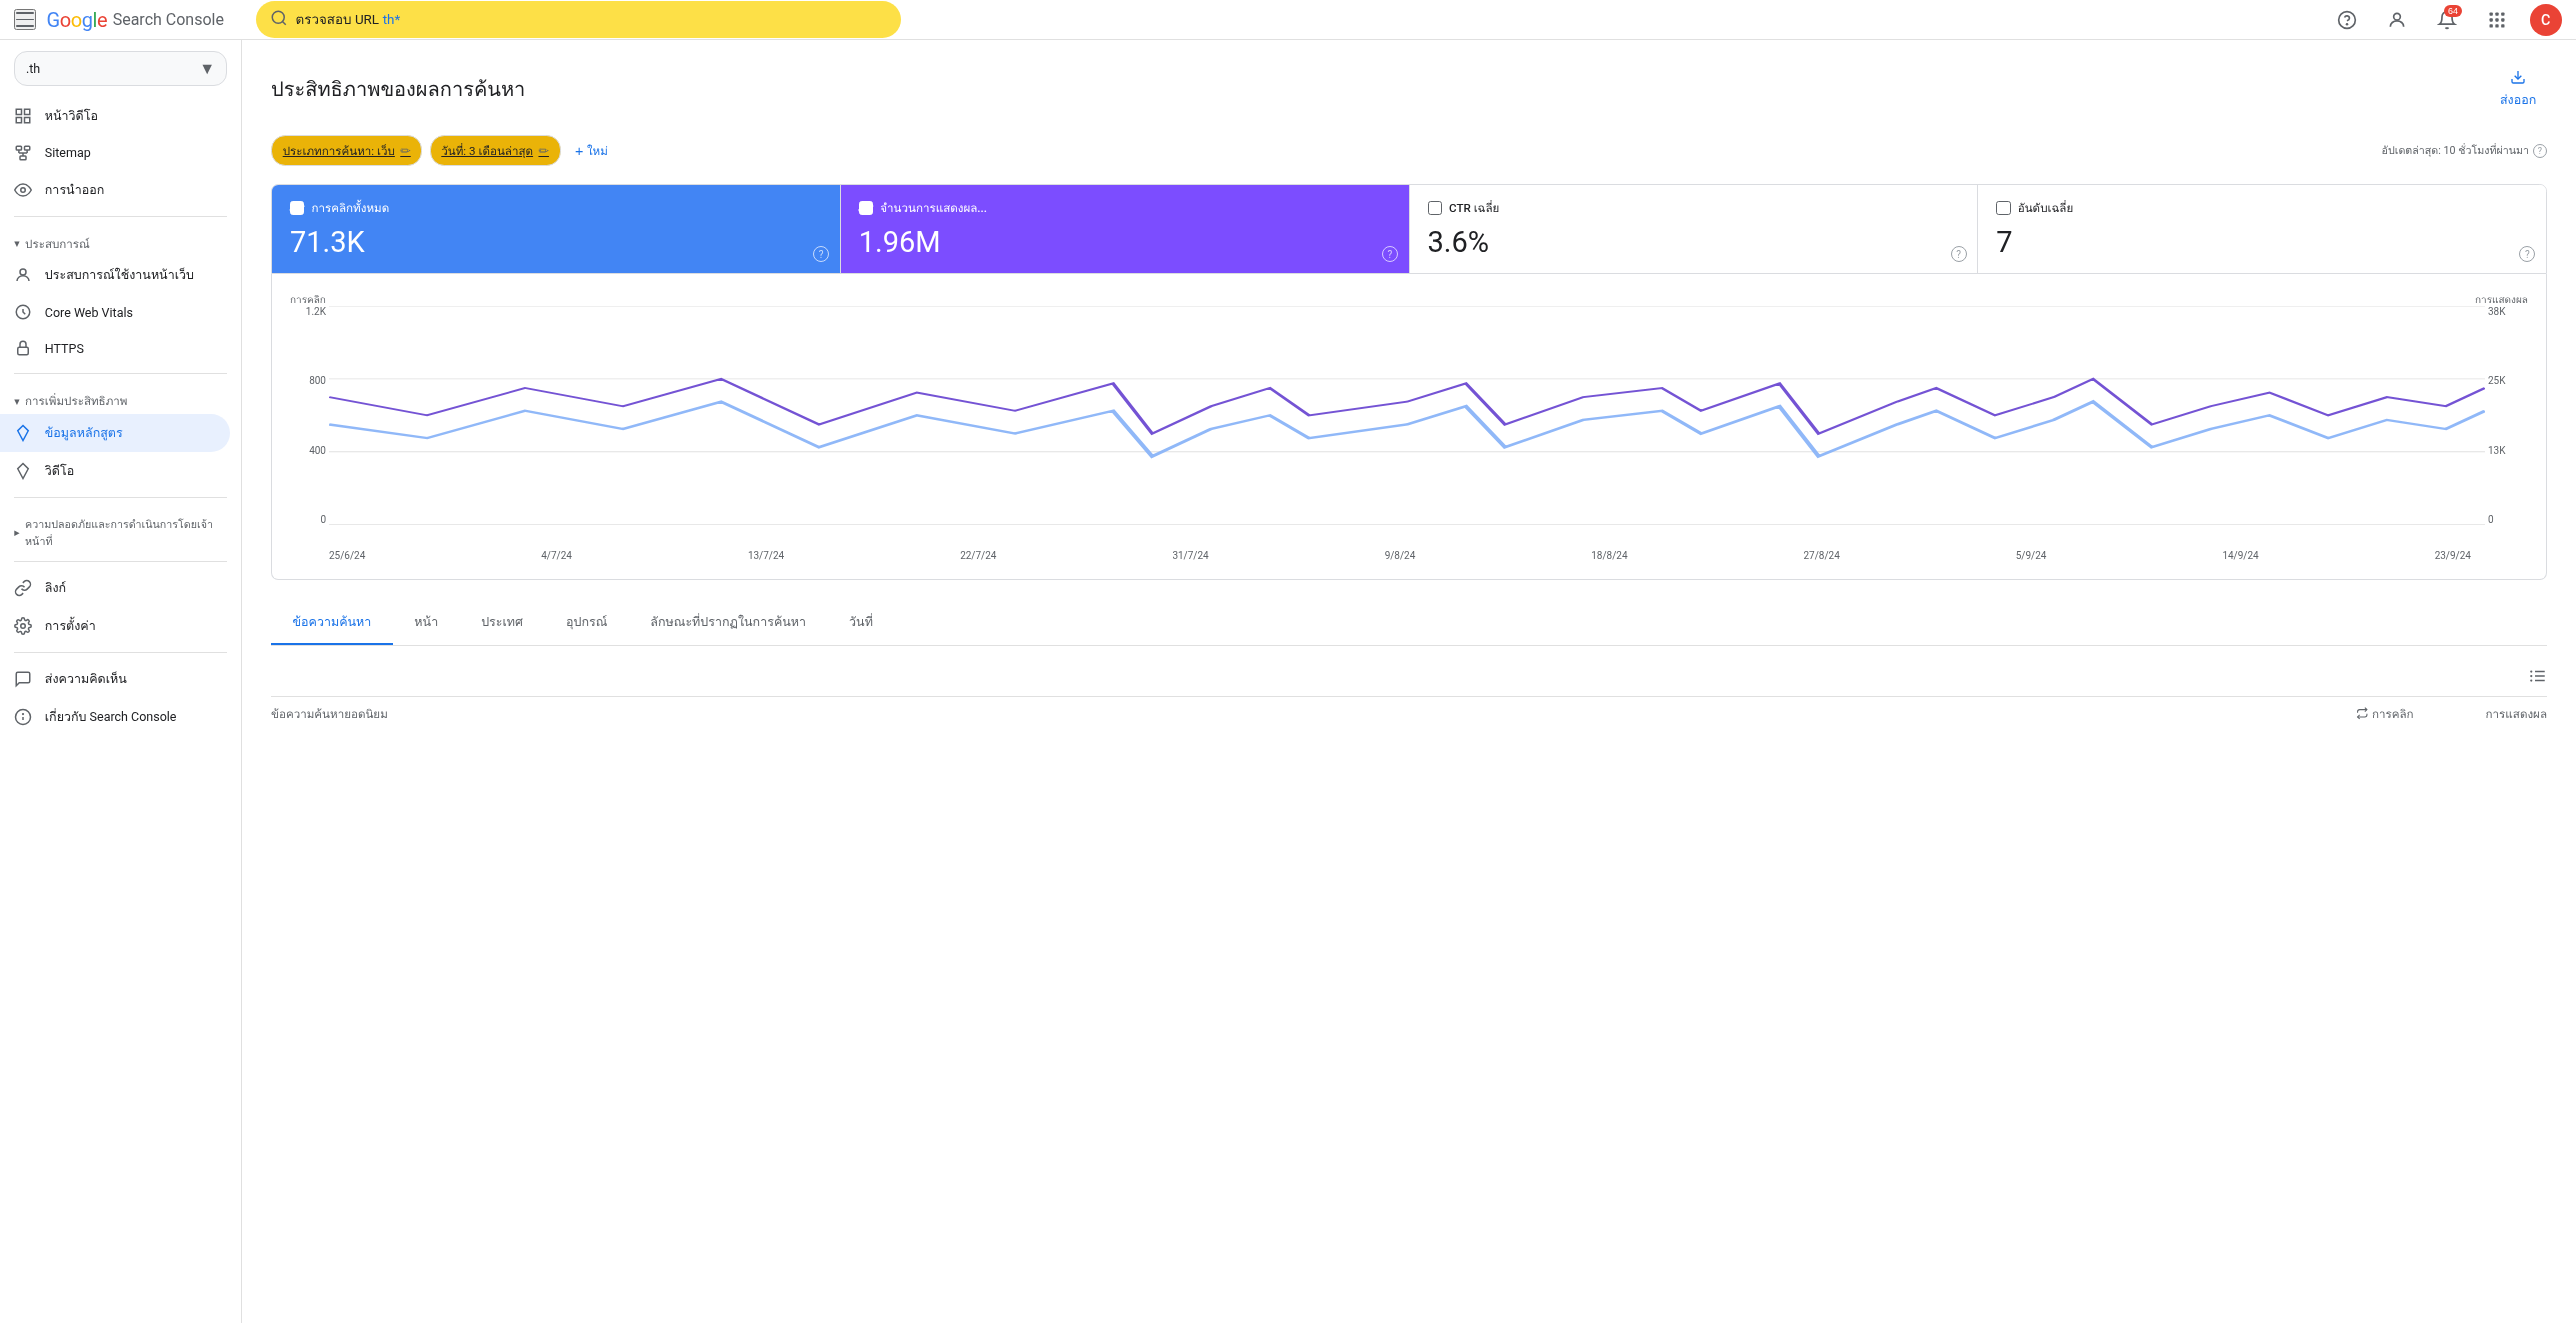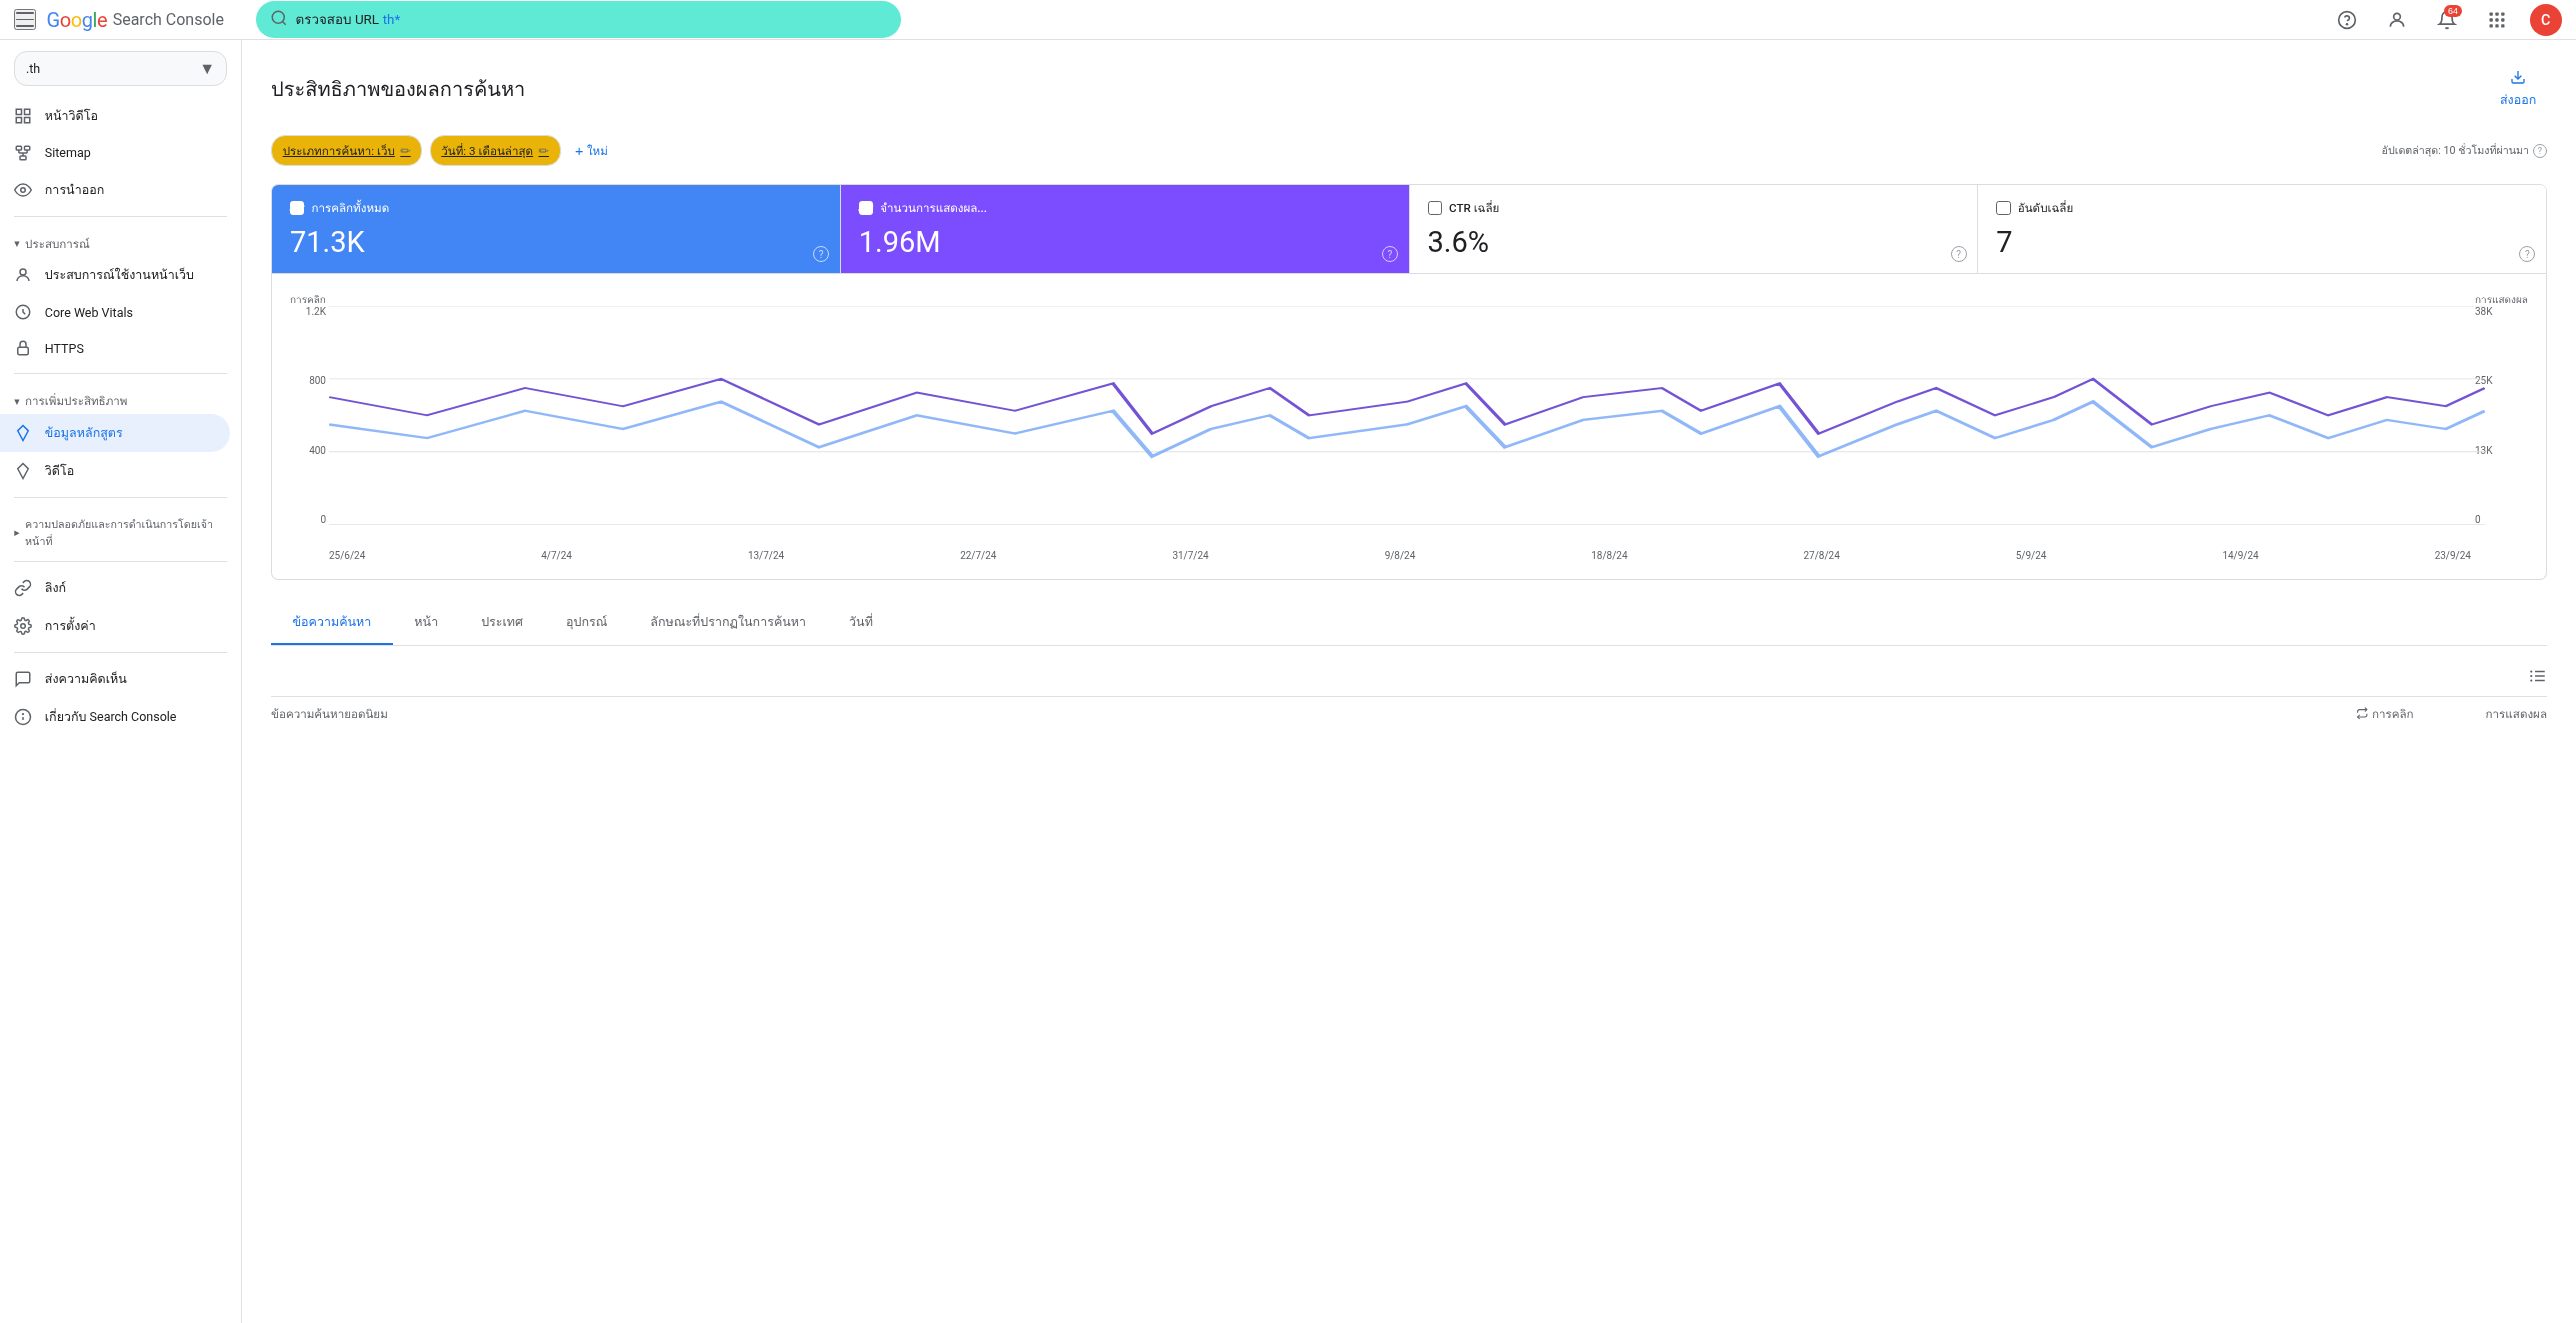--- a/index.html
+++ b/index.html
@@ -25,7 +25,7 @@
 
     .search-bar {
       flex: 1; max-width: 645px; display: flex; align-items: center;
-      background: #5eead4; border-radius: 21.5px; padding: 7.2px 14.3px; gap: 7.2px;
+      background: #fde047; border-radius: 21.5px; padding: 7.2px 14.3px; gap: 7.2px;
       margin-left: 21.5px;
     }
     .search-icon-wrap { color: #5f6368; font-size: 16px; }

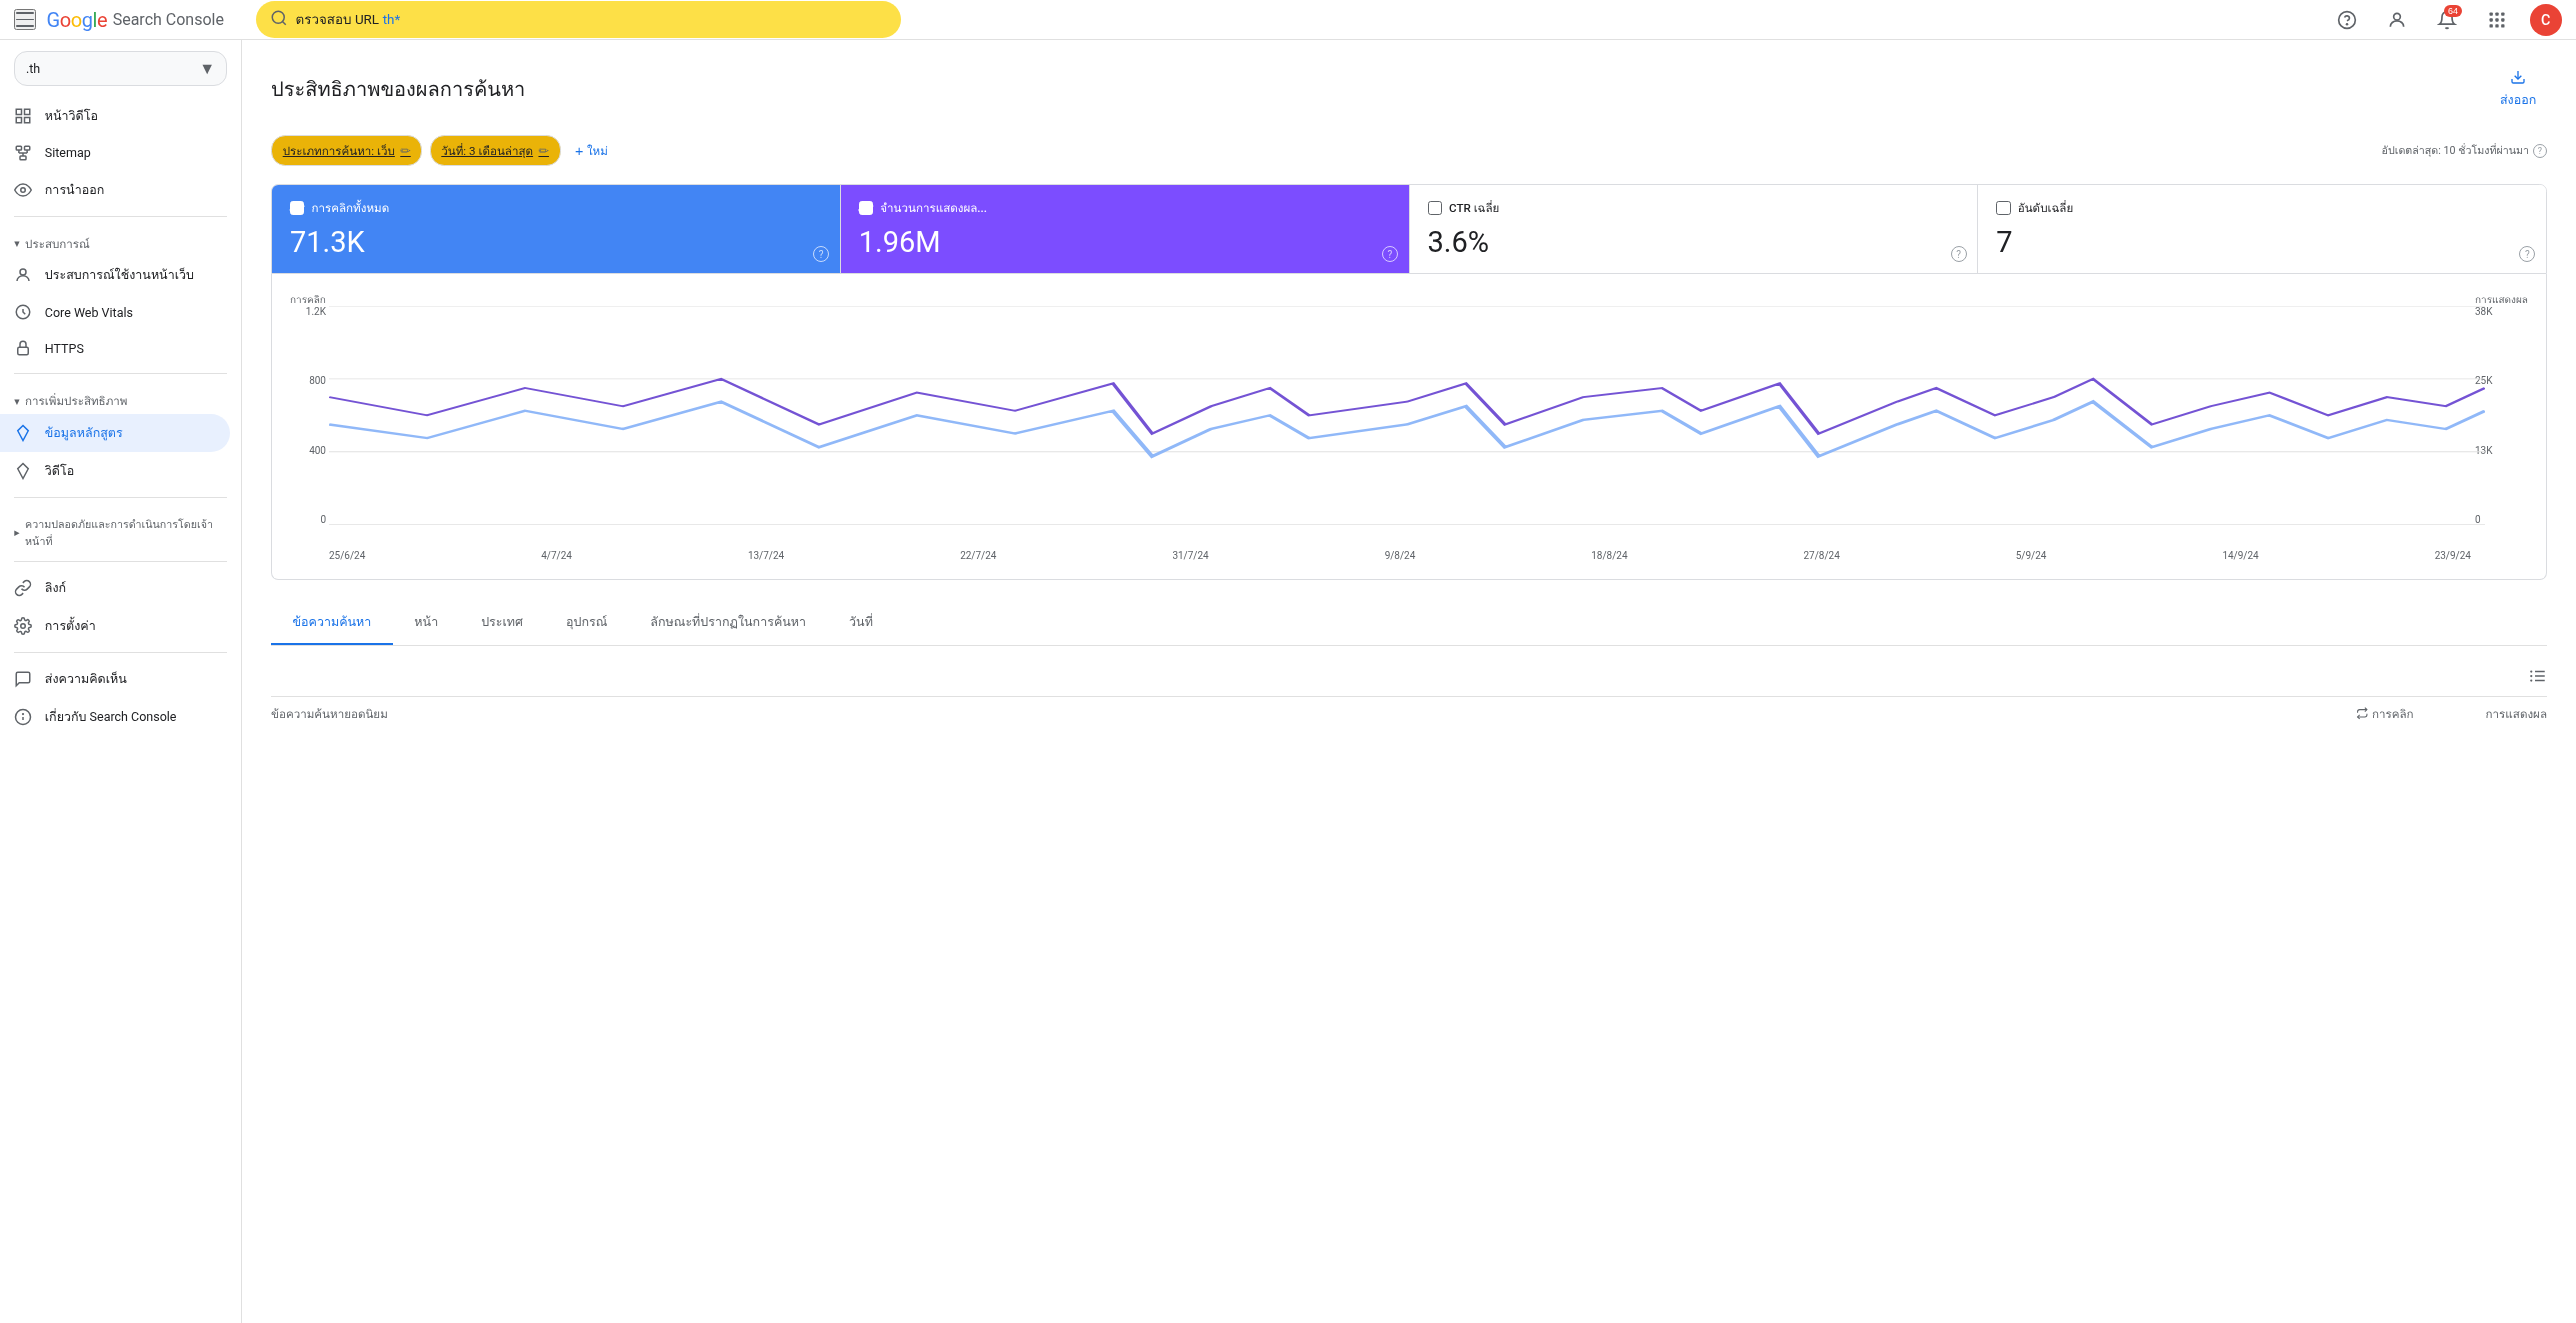--- a/index.html
+++ b/index.html
@@ -449,7 +449,7 @@
           <span style="font-size:10px;color:#5f6368;">0</span>
         </div>
 
-        <div style="position:absolute;right:13px;top:14.3px;bottom:36px;display:flex;flex-direction:column;justify-content:space-between;width:40px;text-align:left;">
+        <div style="position:absolute;right:0;top:14.3px;bottom:36px;display:flex;flex-direction:column;justify-content:space-between;width:40px;text-align:left;">
           <span style="font-size:10px;color:#5f6368;">38K</span>
           <span style="font-size:10px;color:#5f6368;">25K</span>
           <span style="font-size:10px;color:#5f6368;">13K</span>

